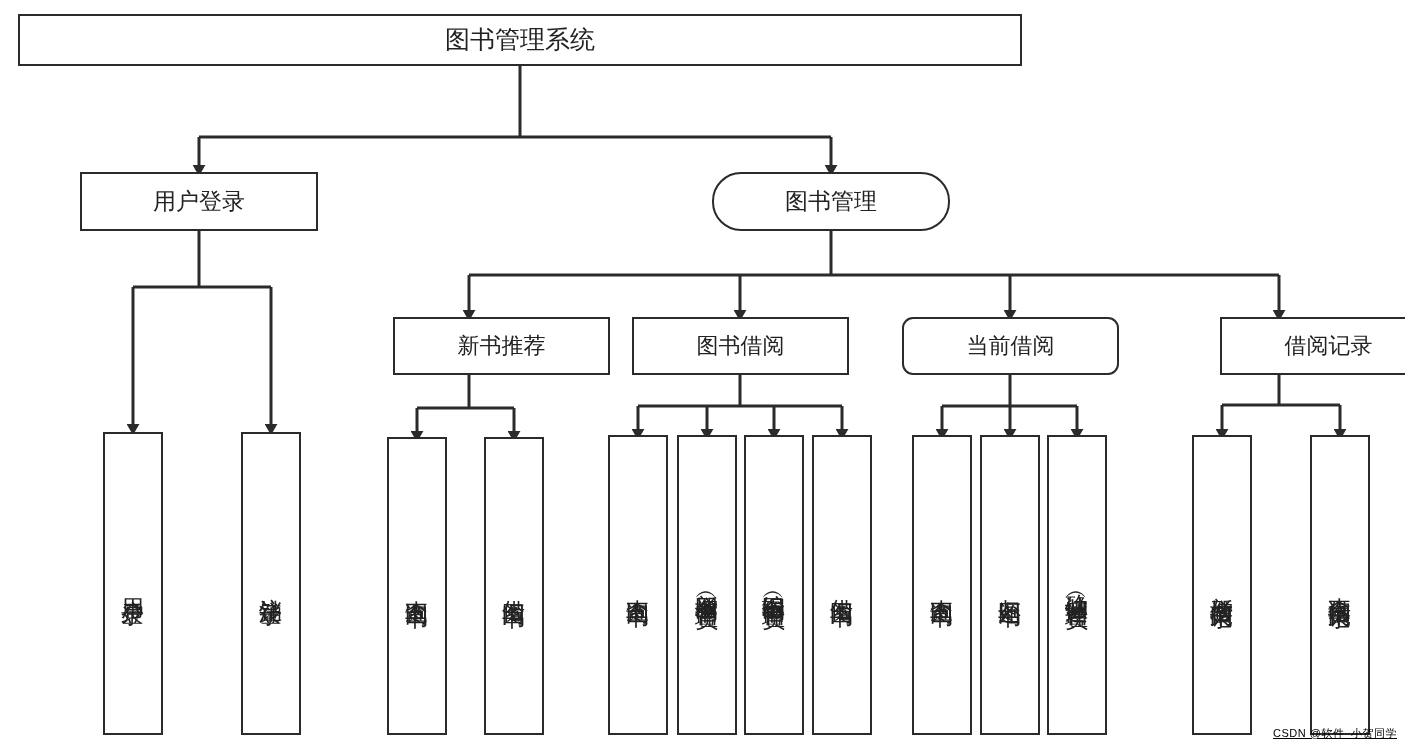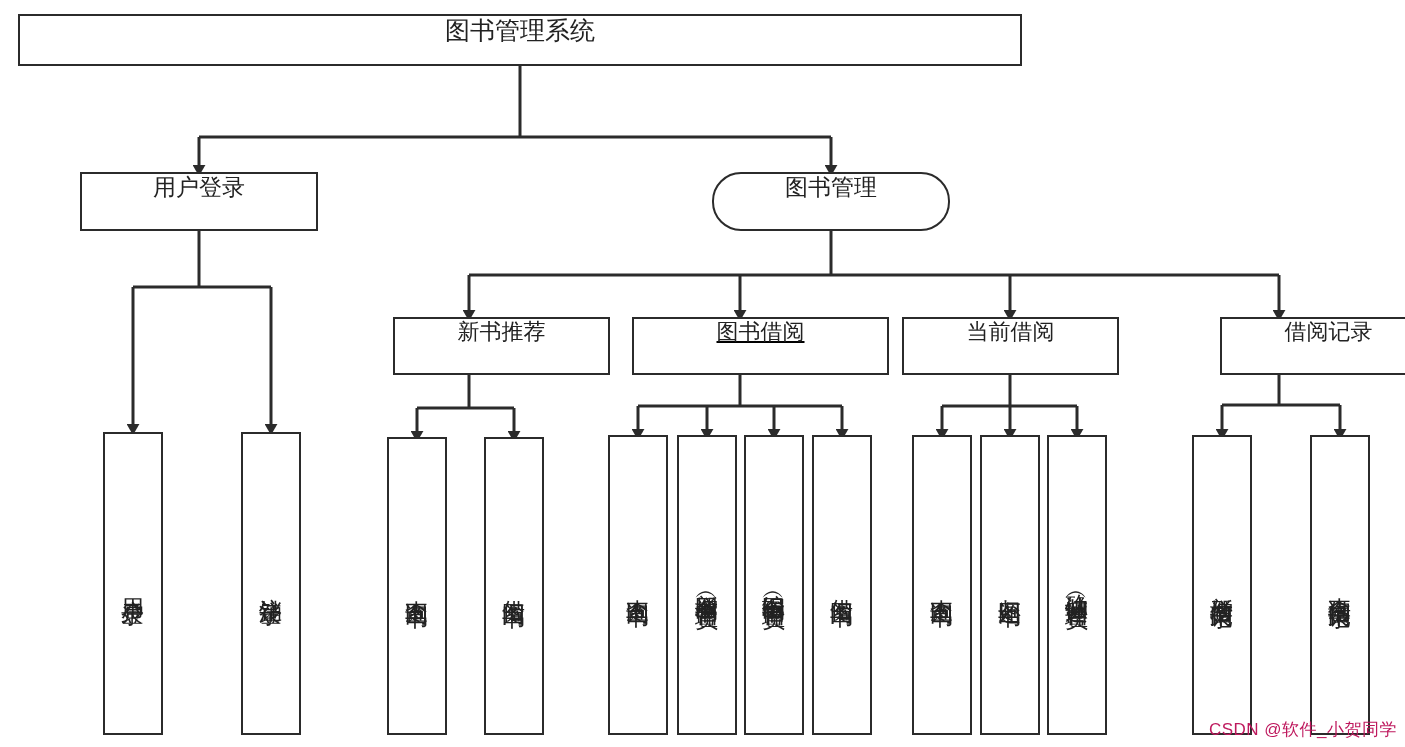--- a/index.html
+++ b/index.html
@@ -32,7 +32,7 @@
     background: #ffffff;
     border: 2.5px solid #2b2b2b;
     display: flex;
-    align-items: flex-start;
+    align-items: center;
     justify-content: center;
     z-index: 2;
   }

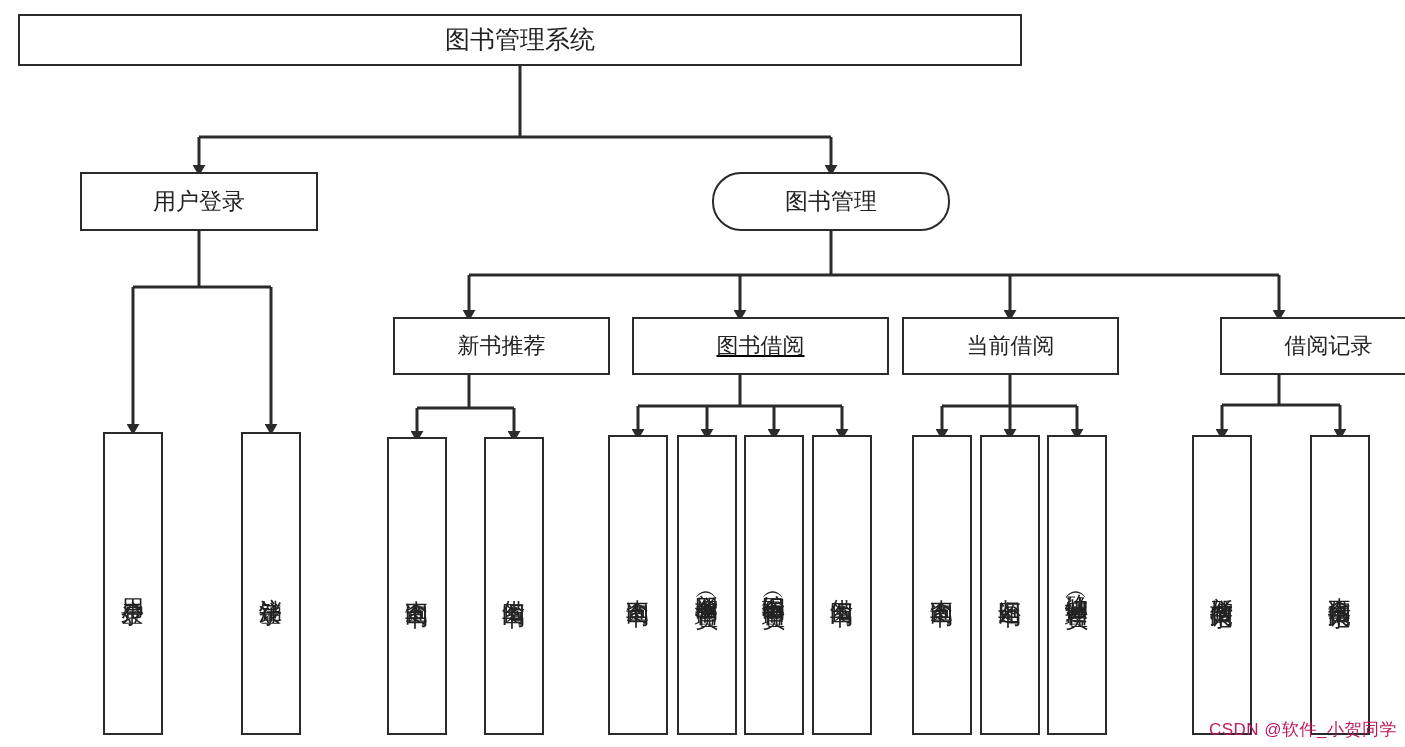--- a/index.html
+++ b/index.html
@@ -150,7 +150,7 @@
     <span class="label">新书推荐</span>
   </div>
 
-  <div class="node lvl2" style="left:632px; top:317px; width:257px; height:58px;text-decoration:underline;">
+  <div class="node lvl2" style="left:632px; top:317px; width:217px; height:58px;">
     <span class="label">图书借阅</span>
   </div>
 

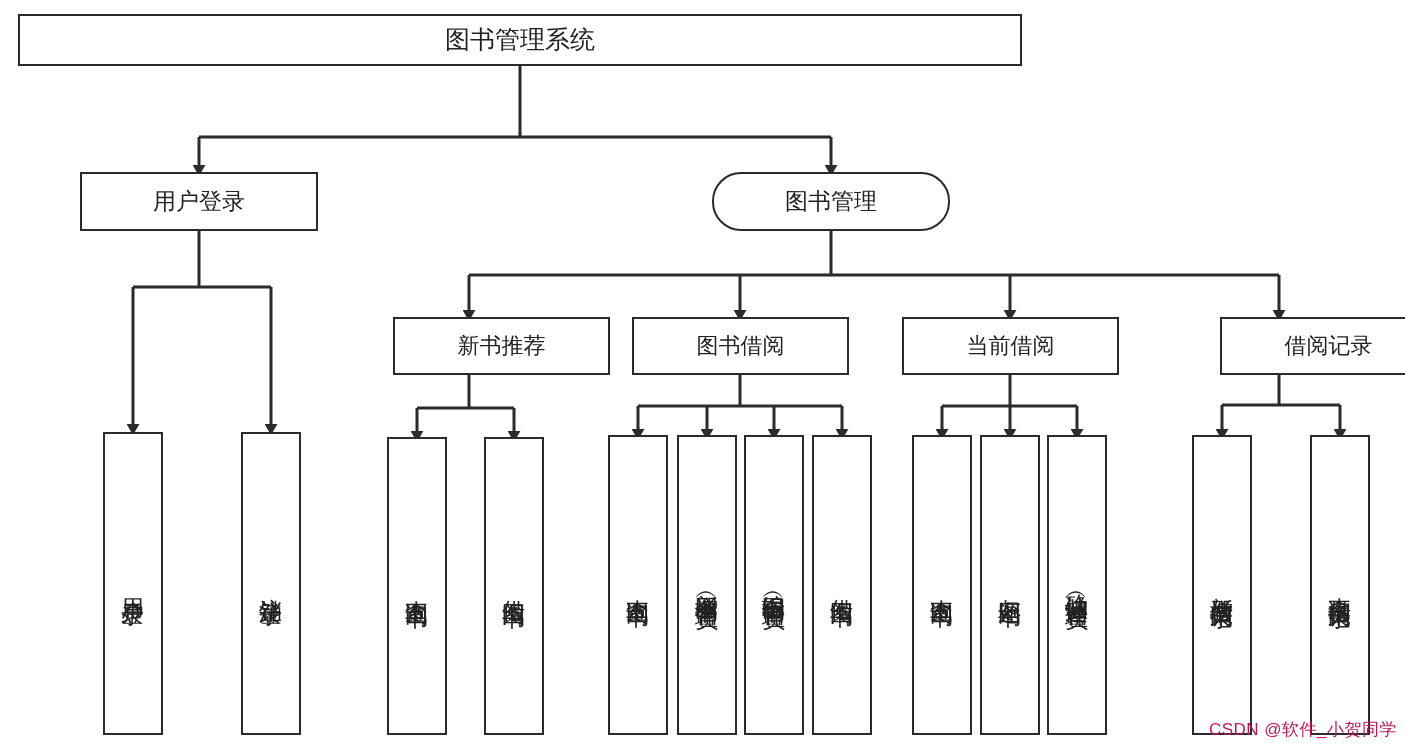--- a/index.html
+++ b/index.html
@@ -154,7 +154,7 @@
     <span class="label">图书借阅</span>
   </div>
 
-  <div class="node lvl2" style="left:902px; top:317px; width:217px; height:58px;">
+  <div class="node lvl2" style="left:902px; top:317px; width:217px; height:58px;border-radius:11px;">
     <span class="label">当前借阅</span>
   </div>
 

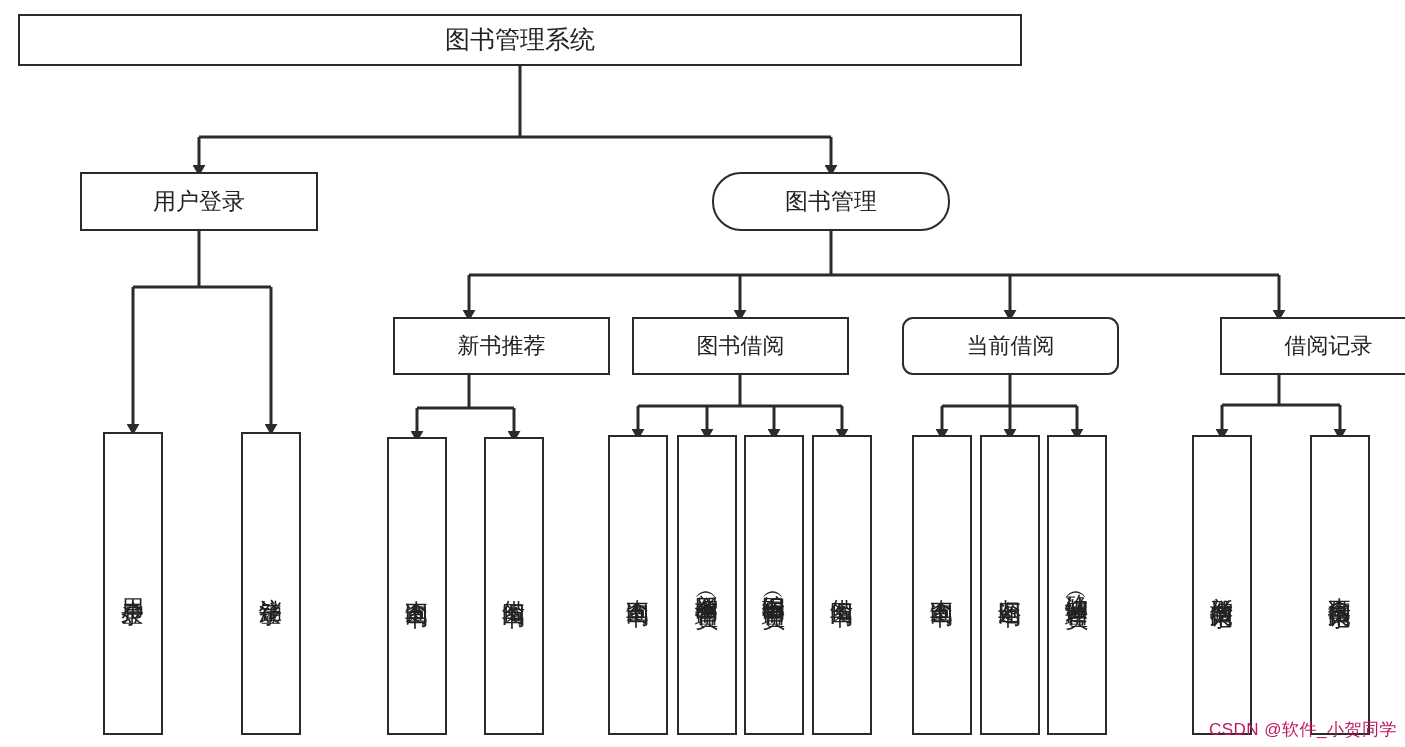--- a/index.html
+++ b/index.html
@@ -69,11 +69,12 @@
     position: absolute;
     right: 8px;
     bottom: 6px;
-    font-size: 17px;
-    color: #be185d;
+    font-size: 11px;
+    color: #000000;
     letter-spacing: 0.5px;
     z-index: 5;
     white-space: nowrap;
+    text-decoration: underline;
   }
 </style>
 </head>

